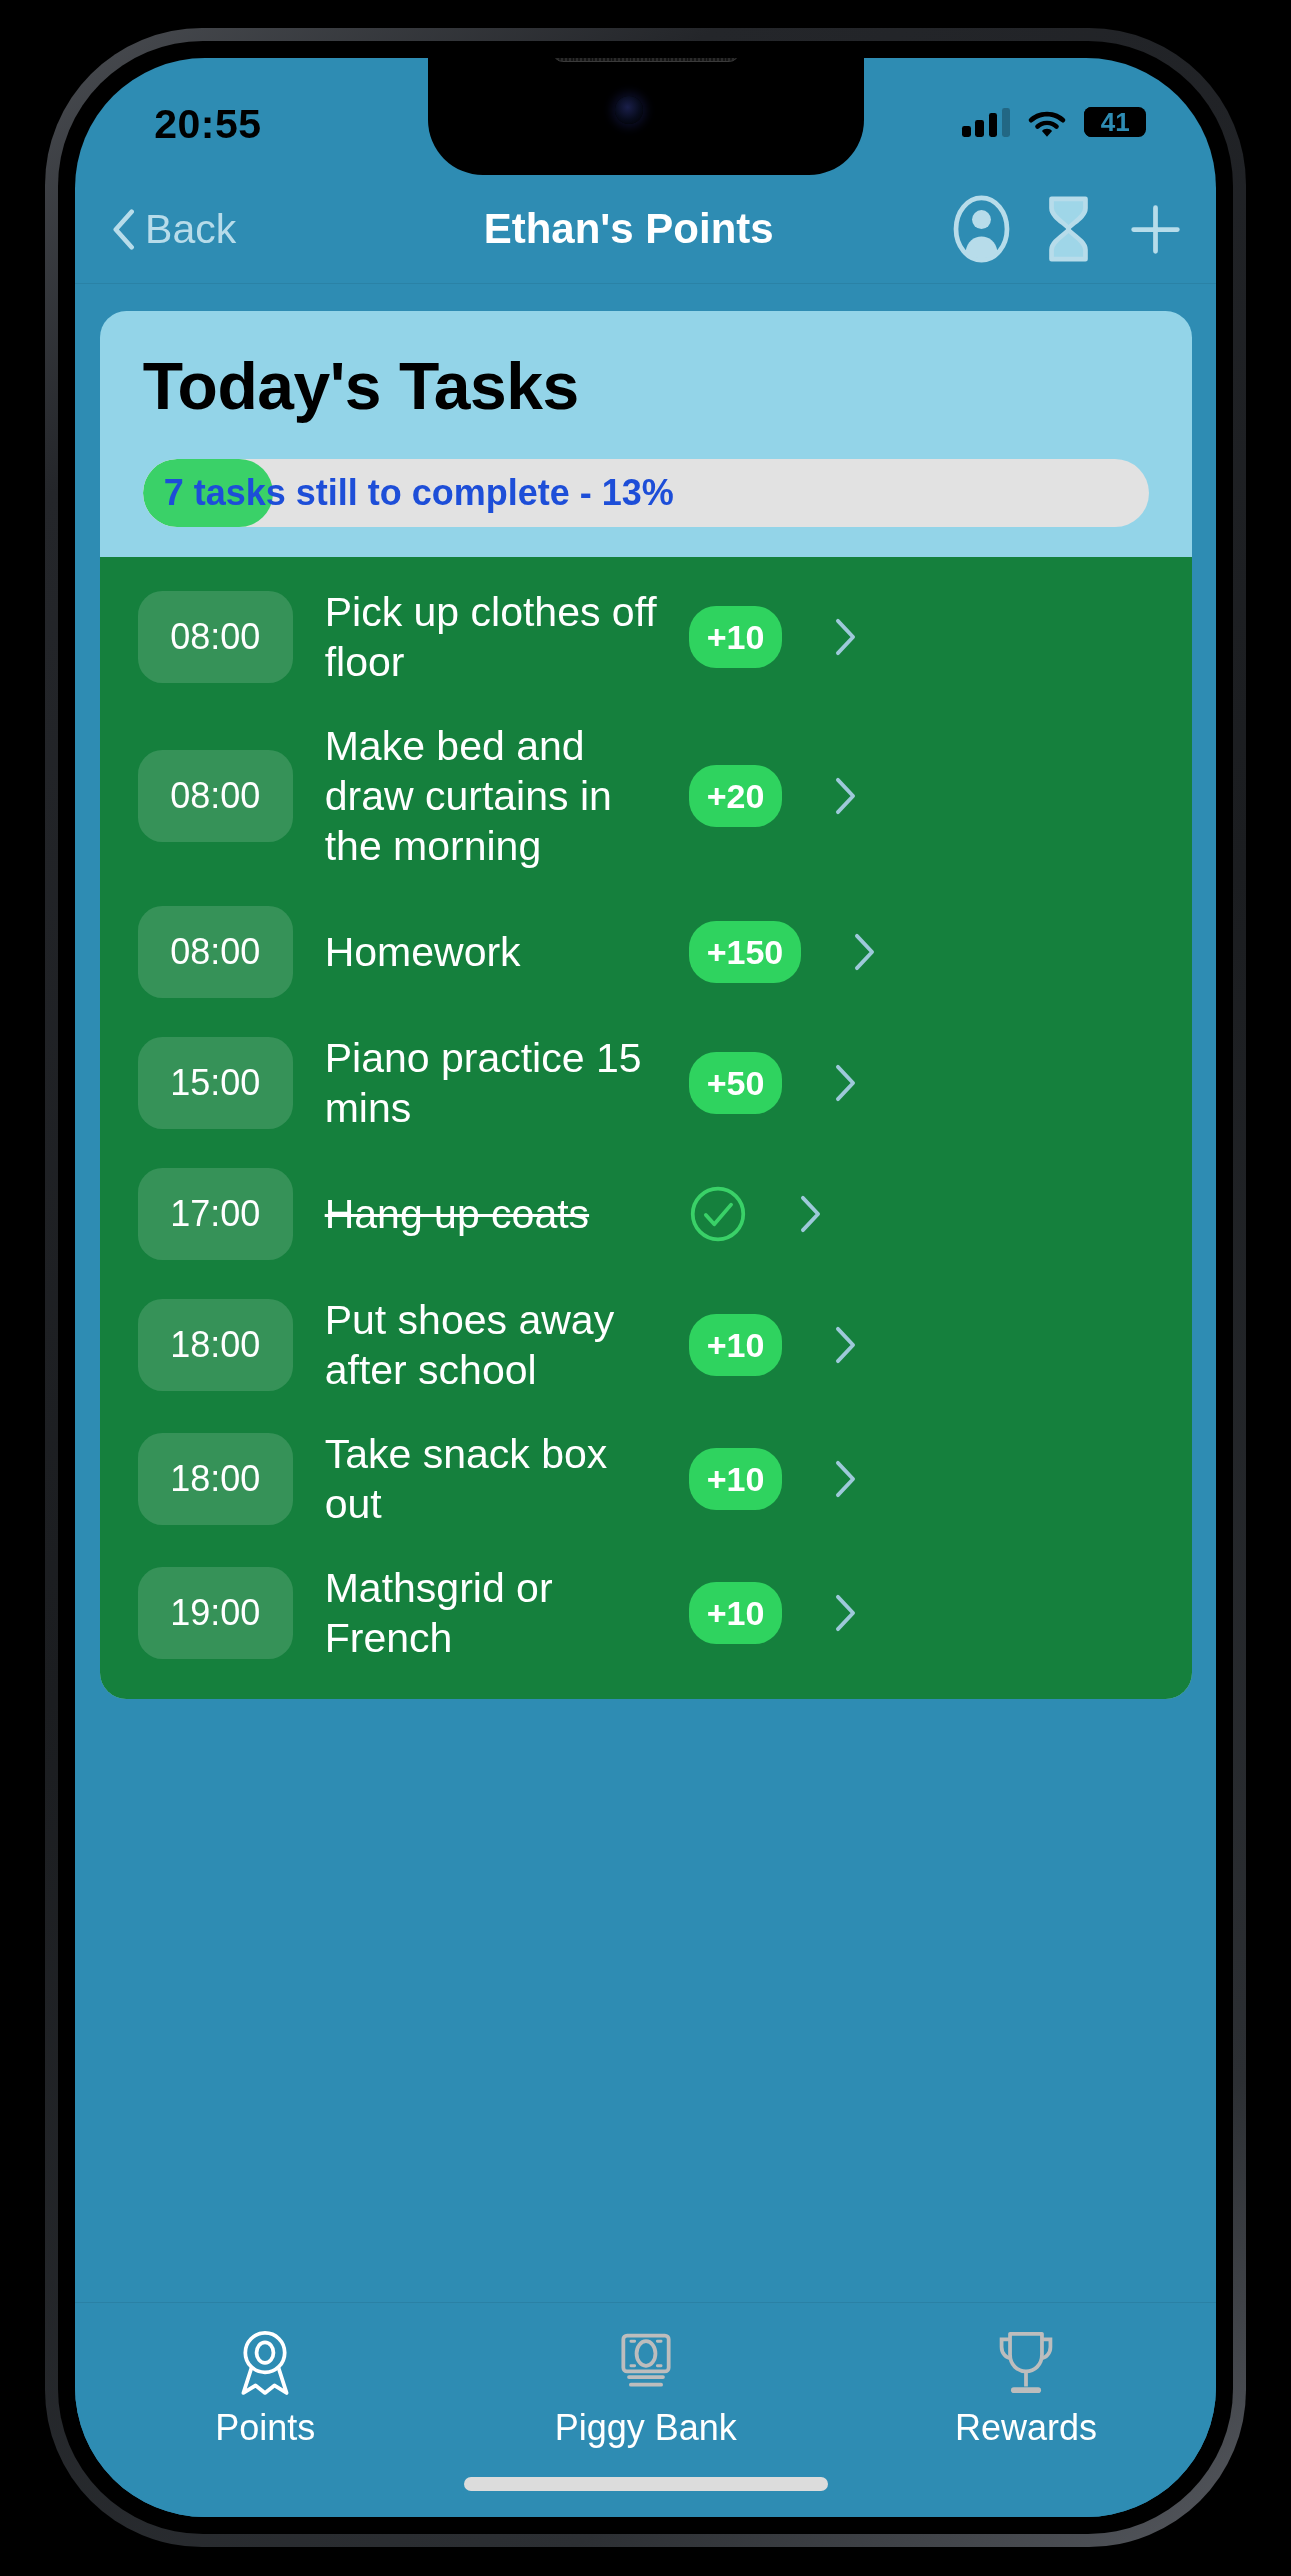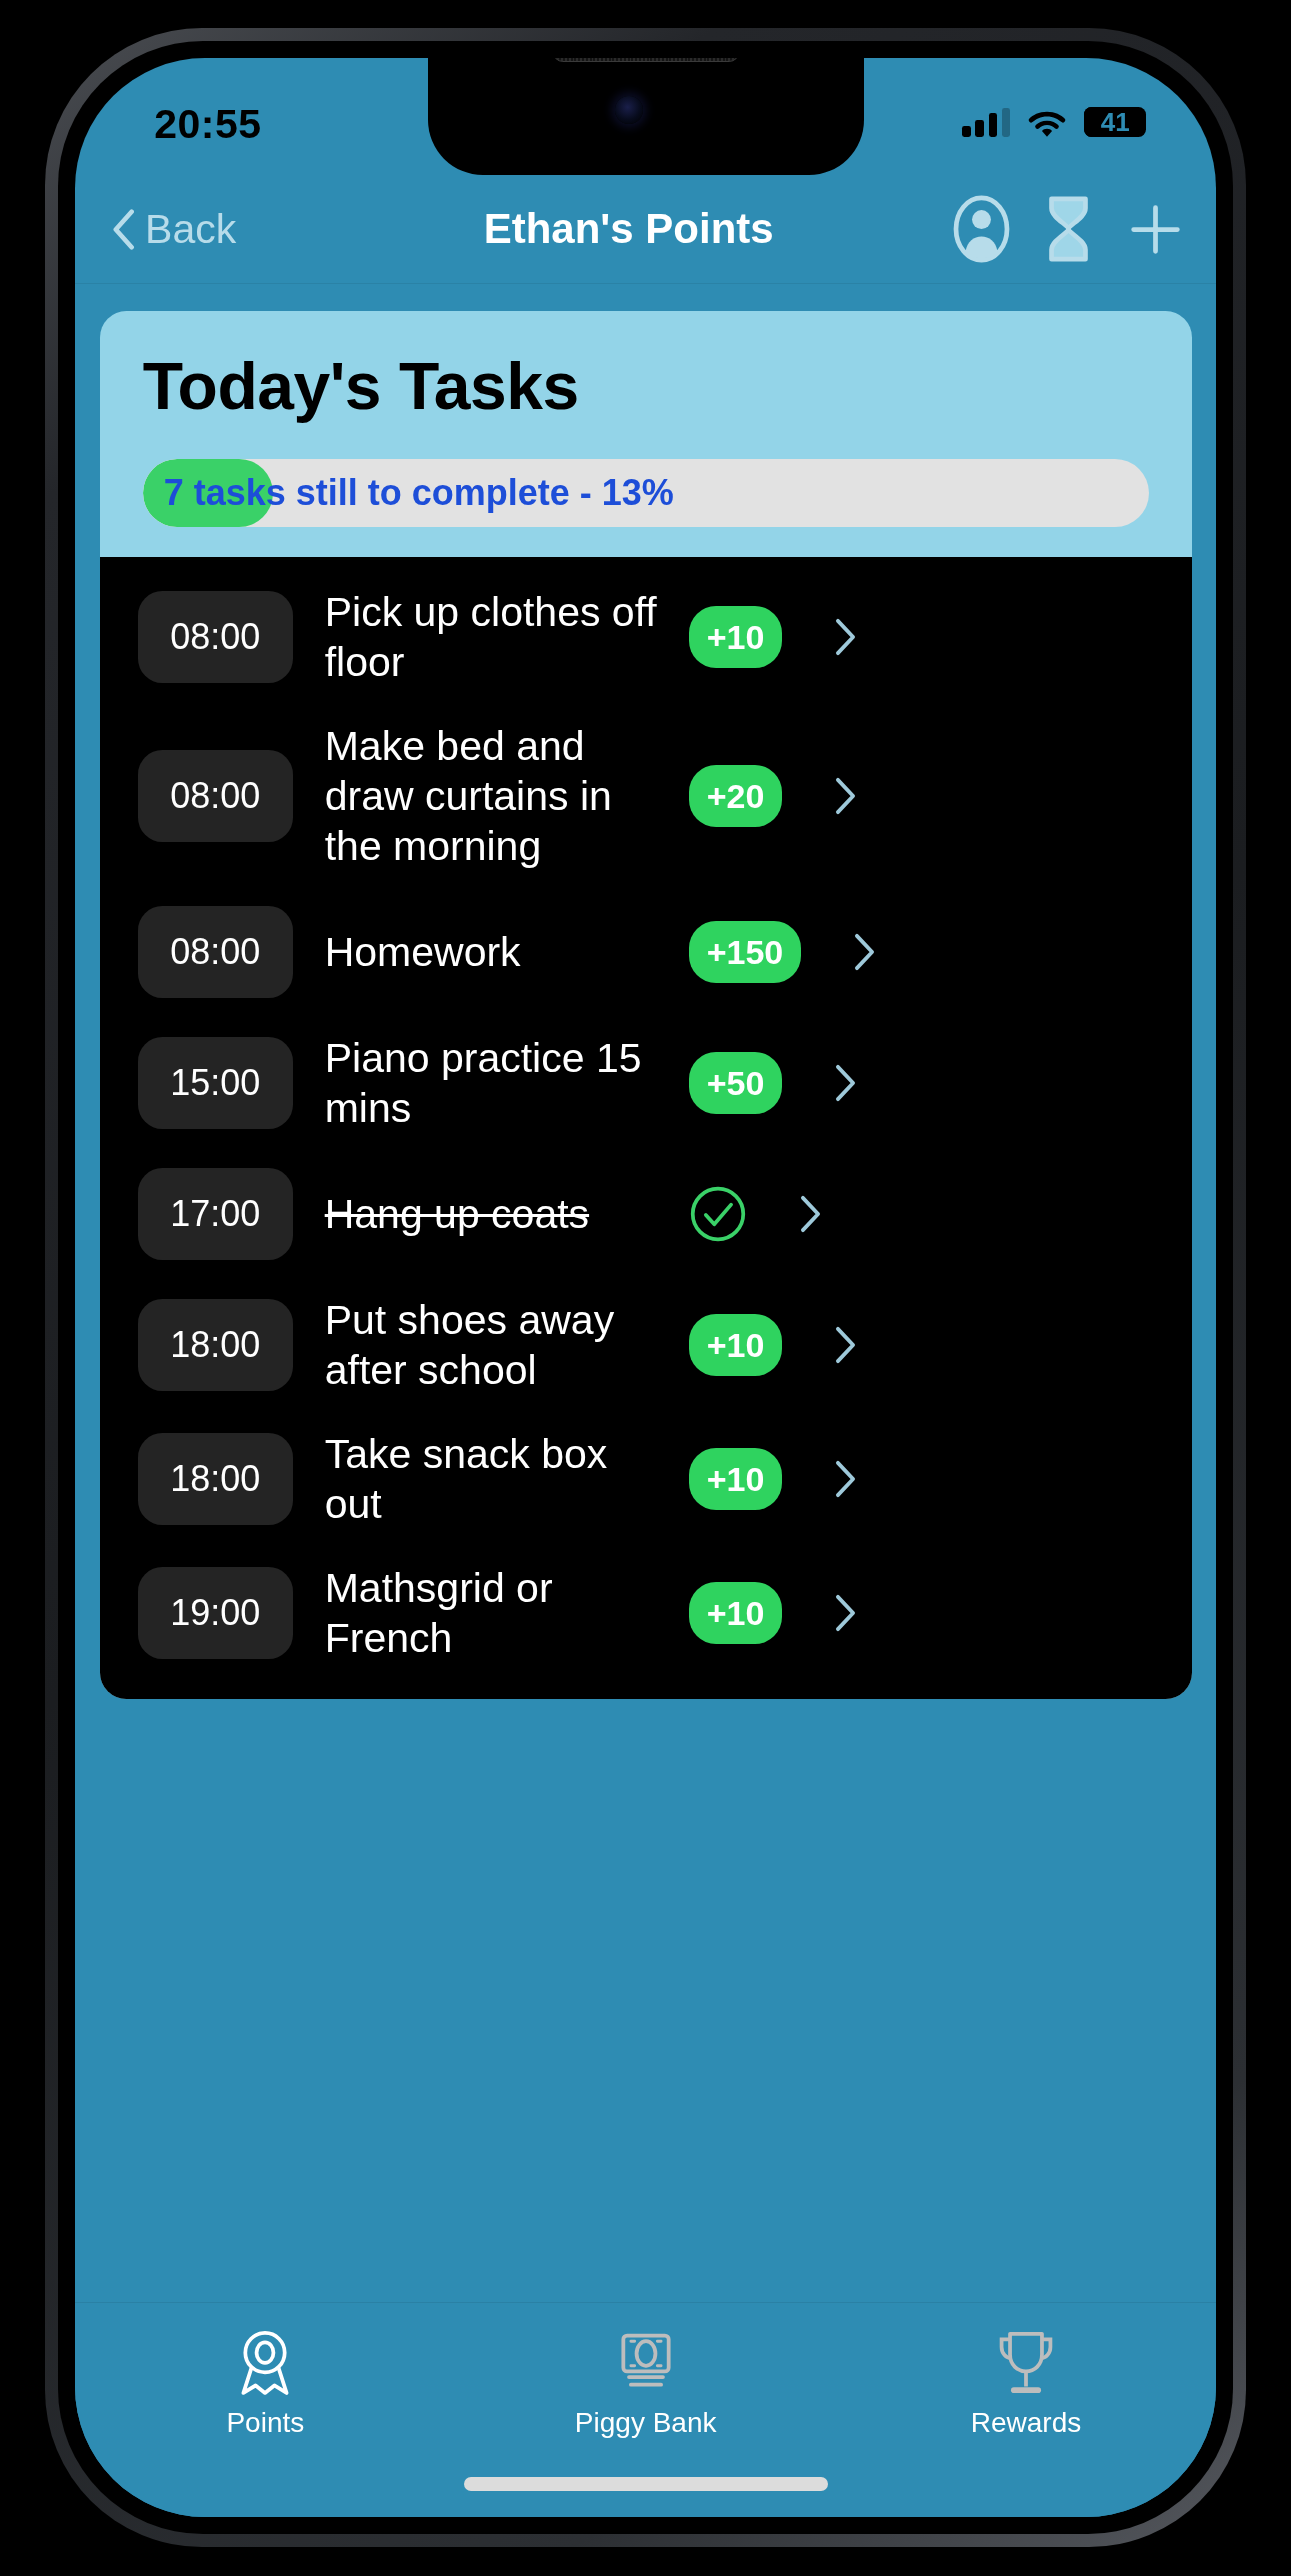--- a/index.html
+++ b/index.html
@@ -248,7 +248,7 @@
 
   
   .task-list {
-    background: #000000;
+    background: #15803d;
     padding: 13.2px 0 19px 0;
   }
   .task-row {

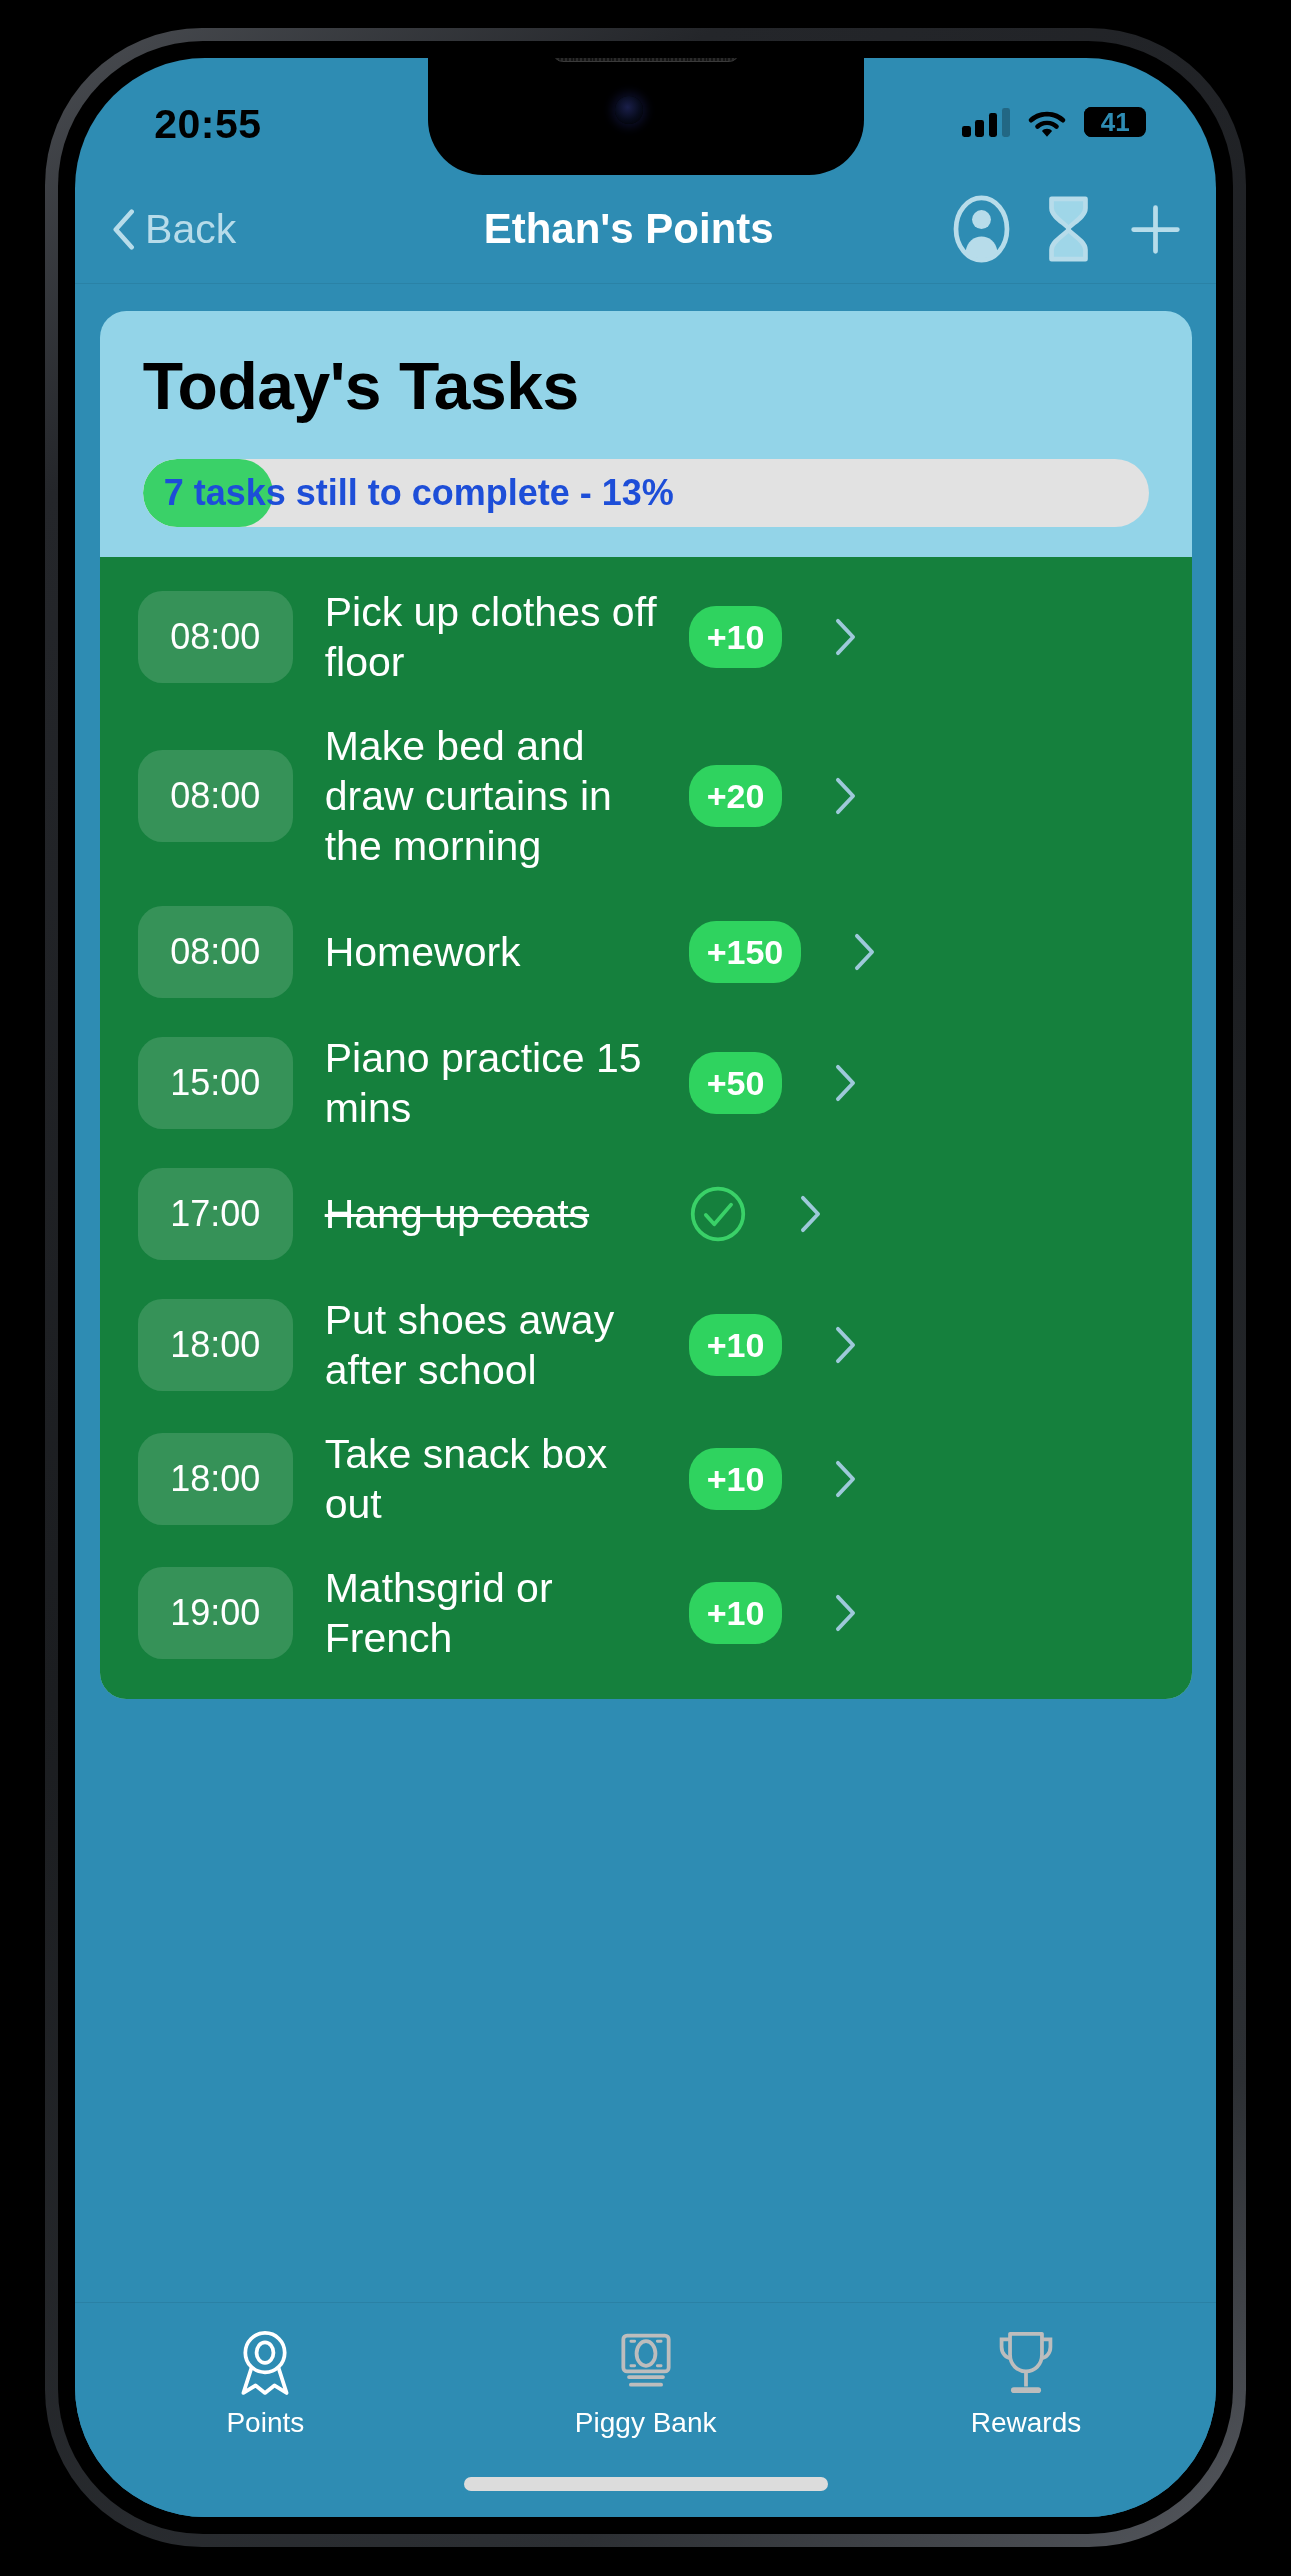--- a/index.html
+++ b/index.html
@@ -329,7 +329,7 @@
     cursor: pointer;
   }
   .tab-label {
-    font-size: 28px;
+    font-size: 36px;
     font-weight: 400;
   }
   .tab-item.active .tab-label { color: #ffffff; }

